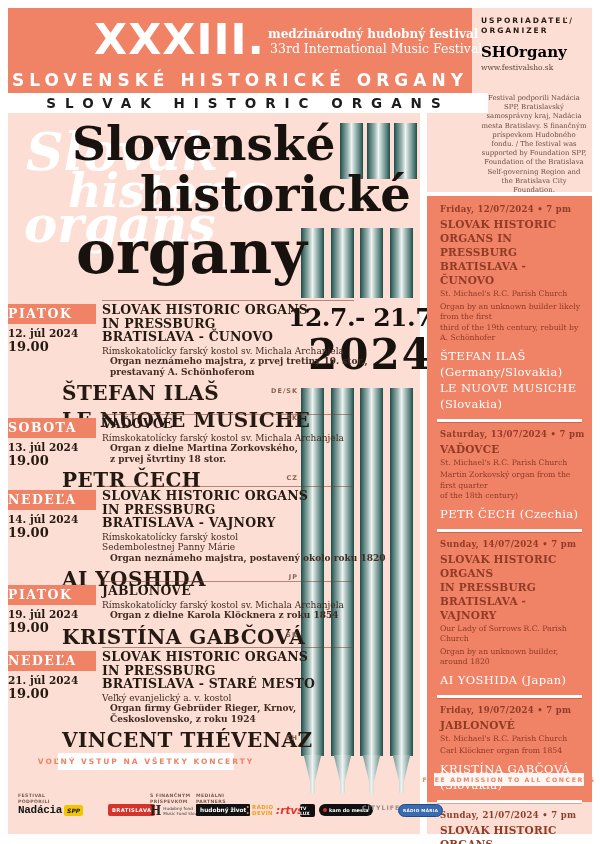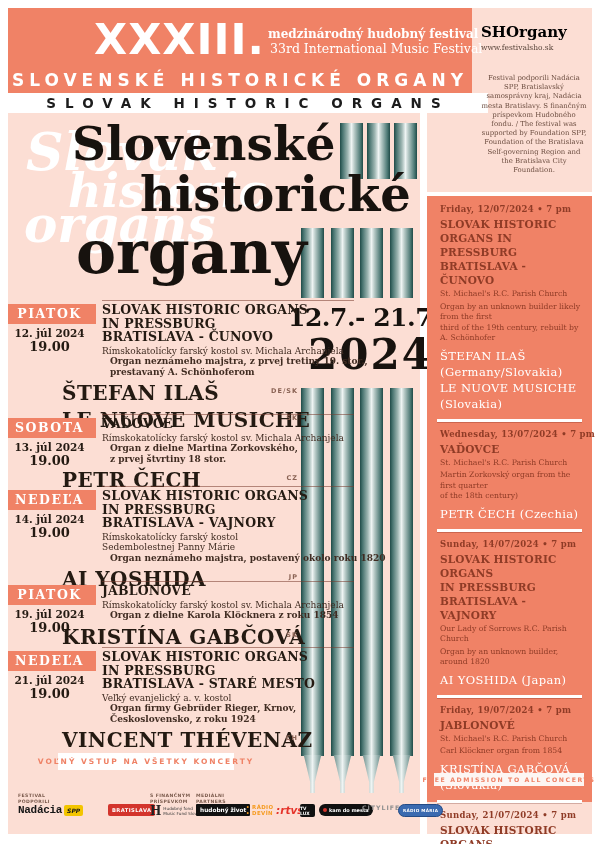--- a/index.html
+++ b/index.html
@@ -143,6 +143,8 @@
   </div>
 
   <div class="organizer">
+    <div class="org-label">USPORIADATEĽ/
+ORGANIZER</div>
     <div class="org-name">SHOrgany</div>
     <div class="org-web">www.festivalsho.sk</div>
     <div class="org-para">Festival podporili Nadácia SPP, Bratislavský samosprávny kraj, Nadácia mesta Bratislavy. S finančným príspevkom Hudobného fondu. / The festival was supported by Foundation SPP, Foundation of the Bratislava Self-governing Region and the Bratislava City Foundation.</div>

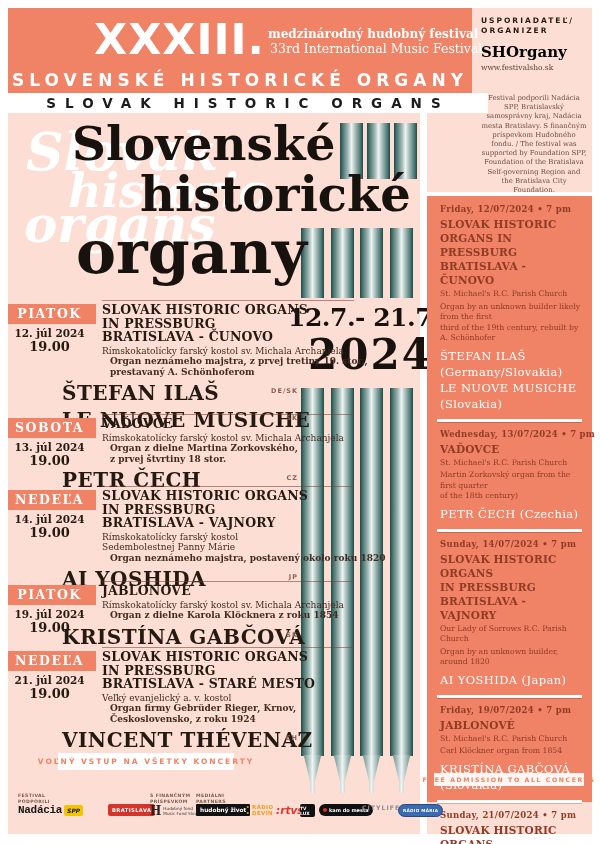--- a/index.html
+++ b/index.html
@@ -38,7 +38,7 @@
   
   .ev { position:absolute; left:8px; width:350px; z-index:5; }
   .ev .rule { position:absolute; left:94px; top:-3px; width:252px; border-top:1px solid rgba(120,60,45,.55); }
-  .day-col { position:absolute; left:0; top:1px; width:88px; text-align:center; }
+  .day-col { position:absolute; left:0; top:1px; width:88px; text-align:left; }
   .day-bar { background:#f08266; color:#fff; font-weight:bold; font-size:12.5px; letter-spacing:1.5px; padding:2px 5px 3px 0; }
   .day-date { font-weight:bold; font-size:10.5px; margin-top:3px; padding-right:5px; color:#241a12; white-space:nowrap; }
   .day-time { font-weight:bold; font-size:13px; padding-right:5px; color:#241a12; }

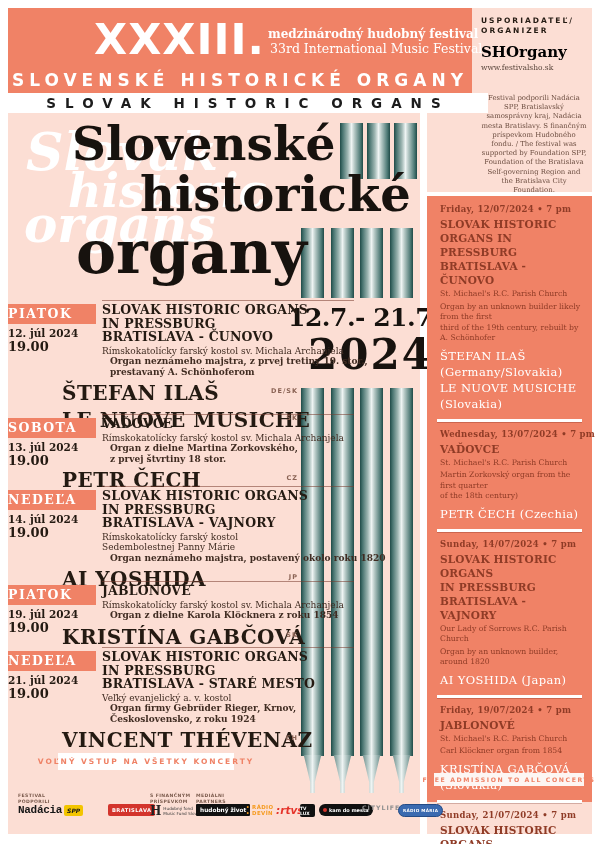--- a/index.html
+++ b/index.html
@@ -165,7 +165,7 @@
     </div>
     <div class="r-div"></div>
     <div>
-      <div class="r-date">Wednesday, 13/07/2024 • 7 pm</div>
+      <div class="r-date">Saturday, 13/07/2024 • 7 pm</div>
       <div class="r-title">VAĎOVCE</div>
       <div class="r-small">St. Michael's R.C. Parish Church</div>
       <div class="r-small">Martin Zorkovský organ from the first quarter

